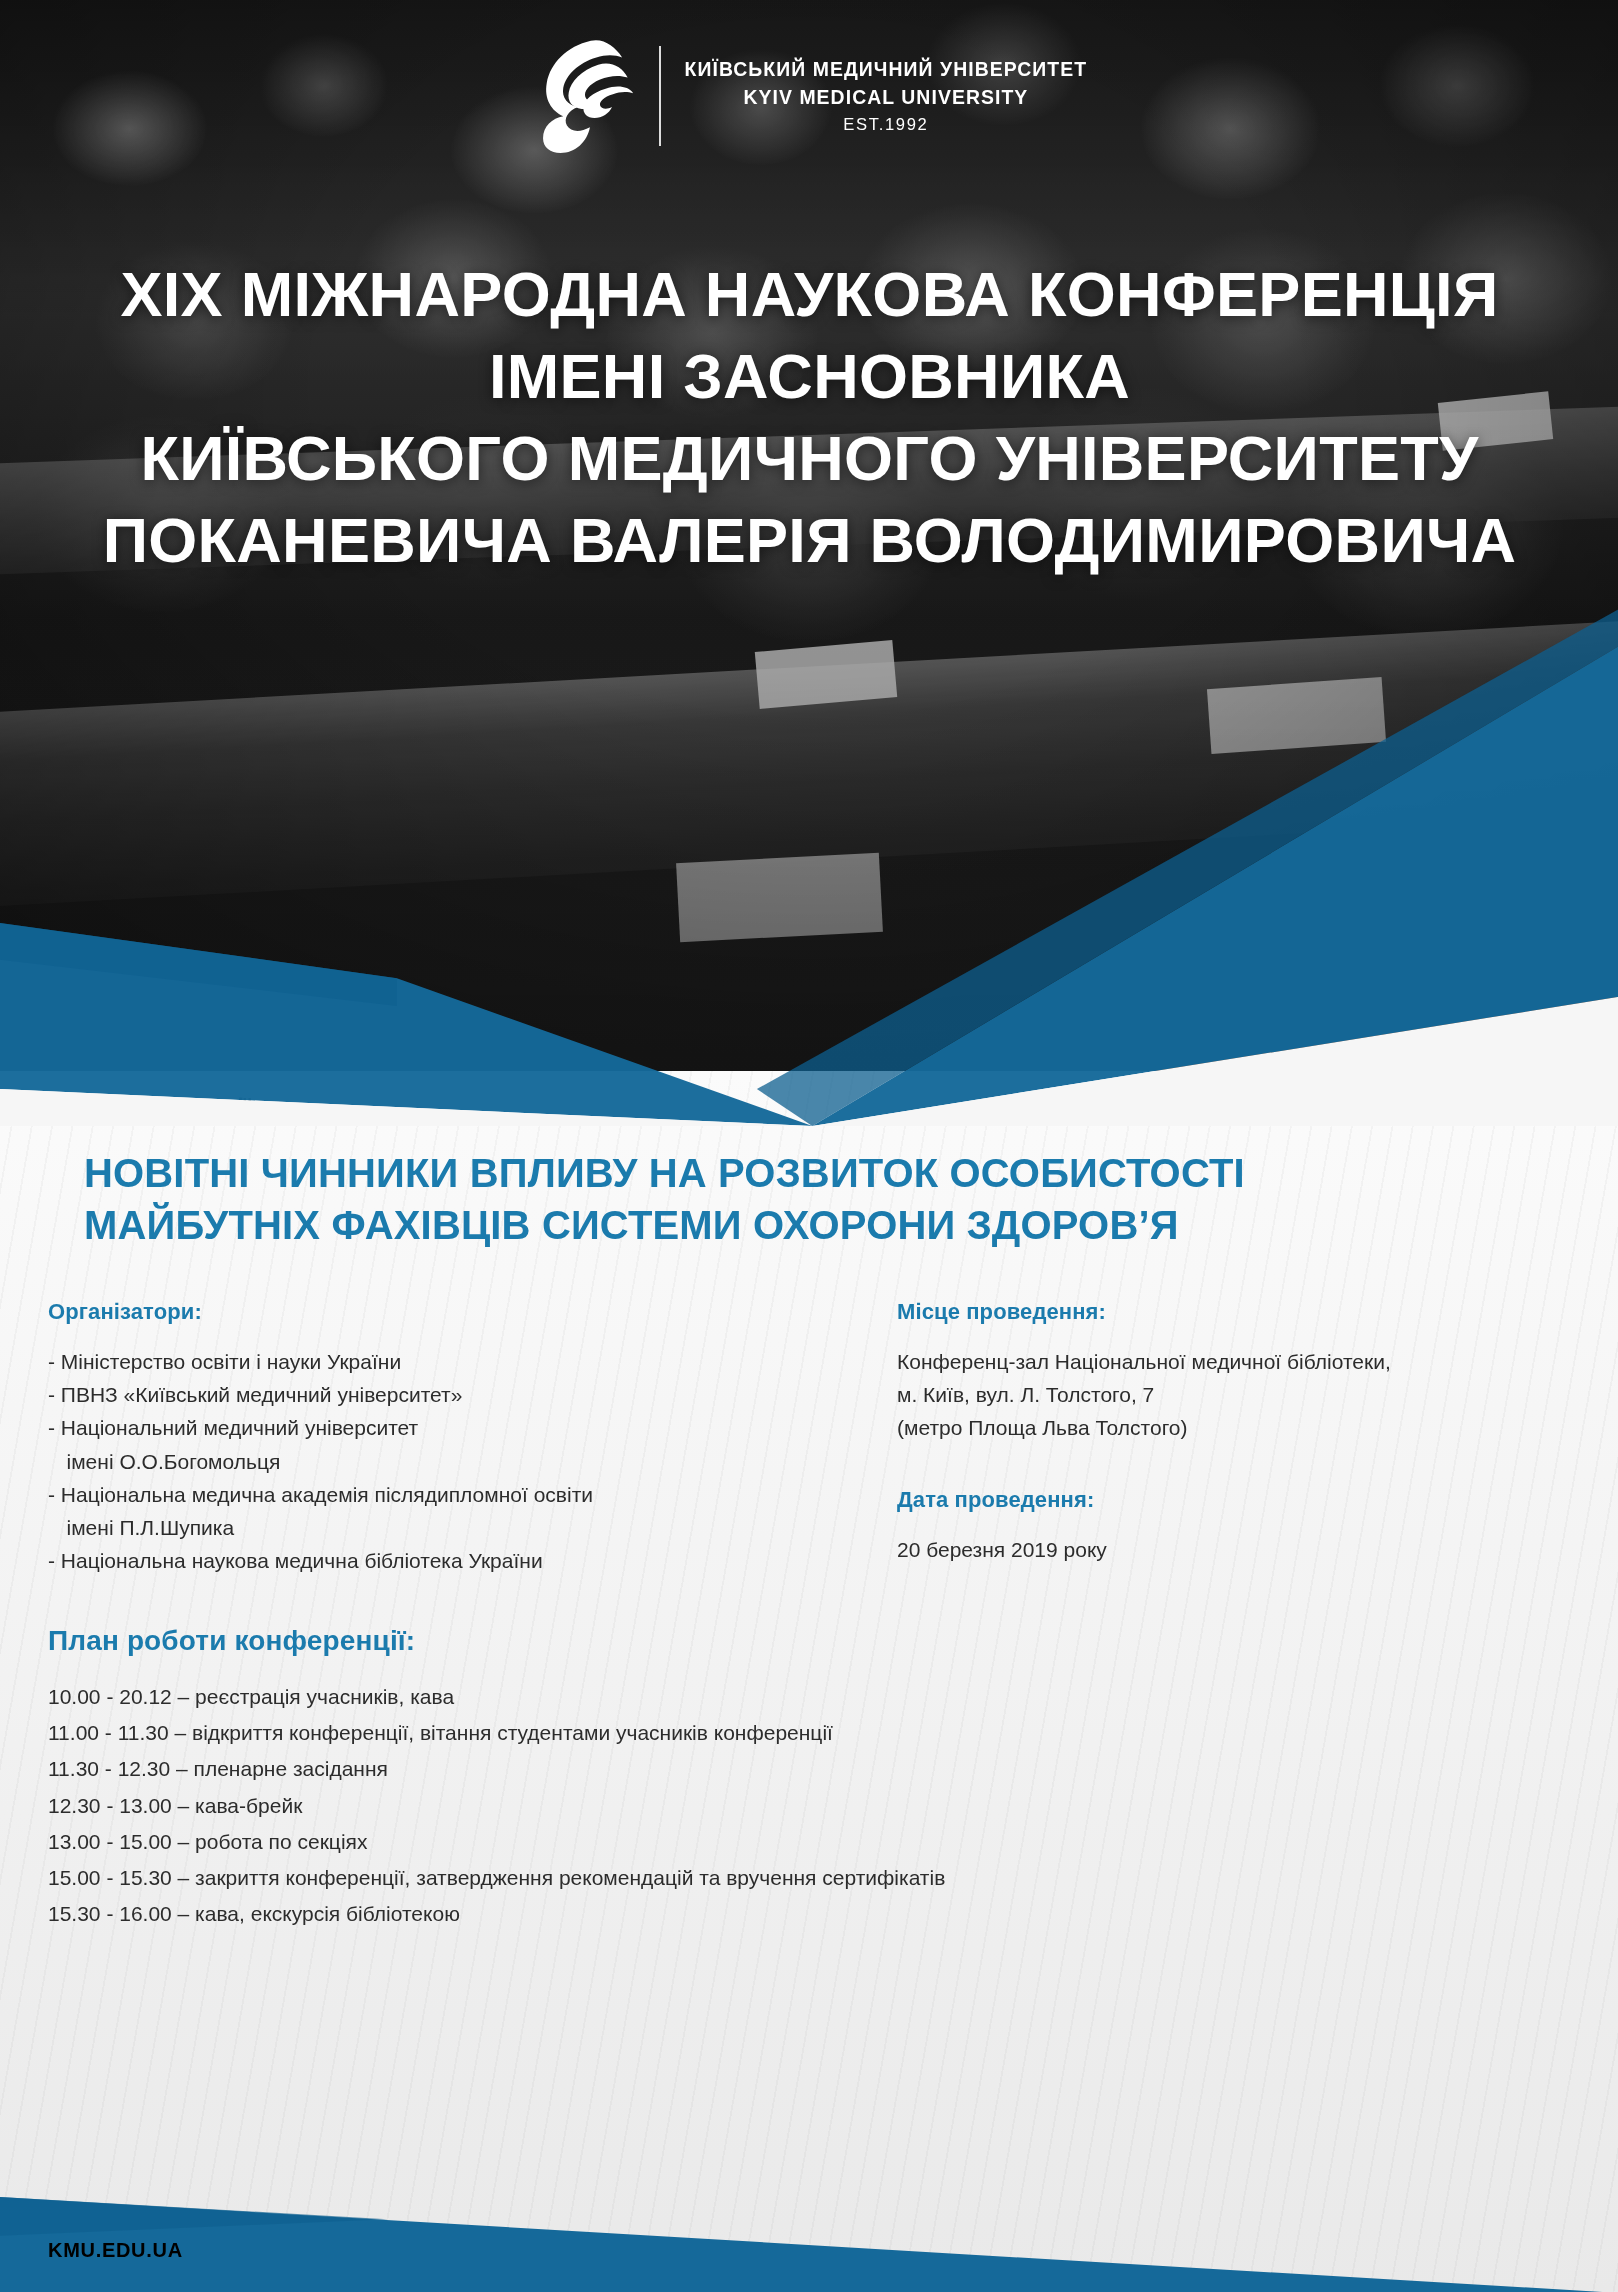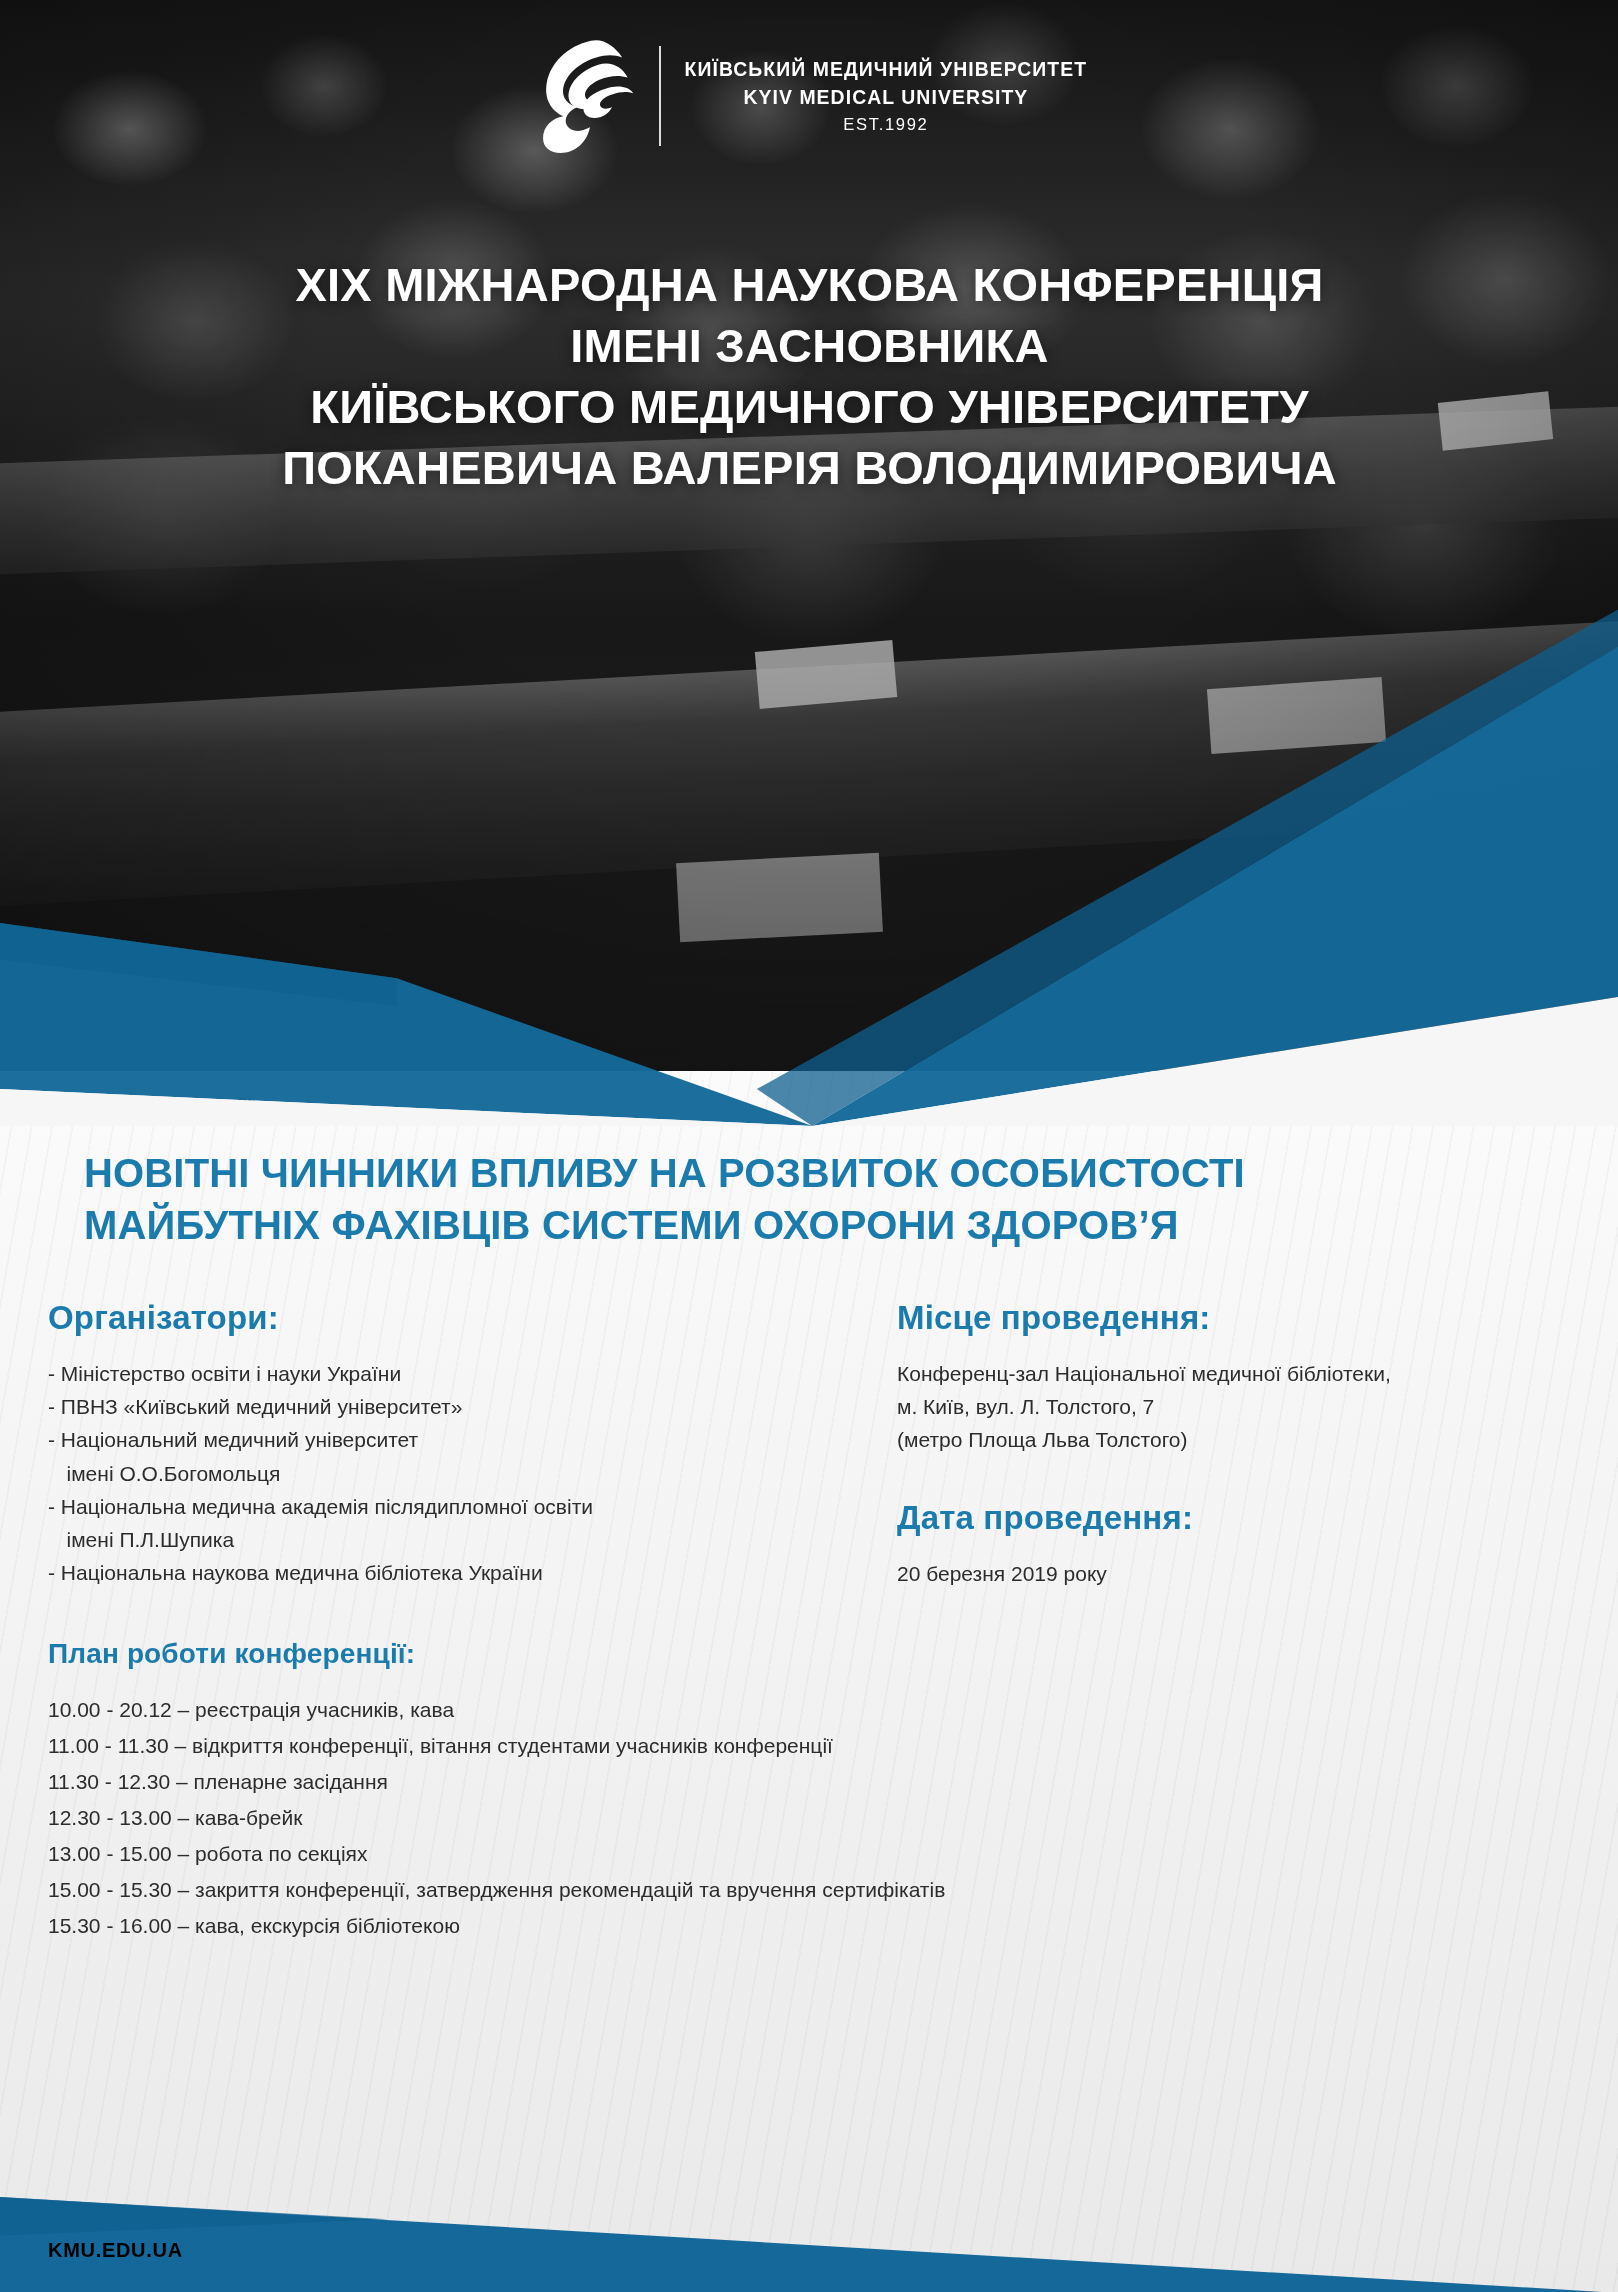--- a/index.html
+++ b/index.html
@@ -119,7 +119,7 @@
     text-align: center;
     color: #ffffff;
     font-weight: 800;
-    font-size: 47px;
+    font-size: 63px;
     line-height: 1.30;
     letter-spacing: .005em;
     text-shadow: 0 1.8px 13px rgba(0,0,0,0.55);

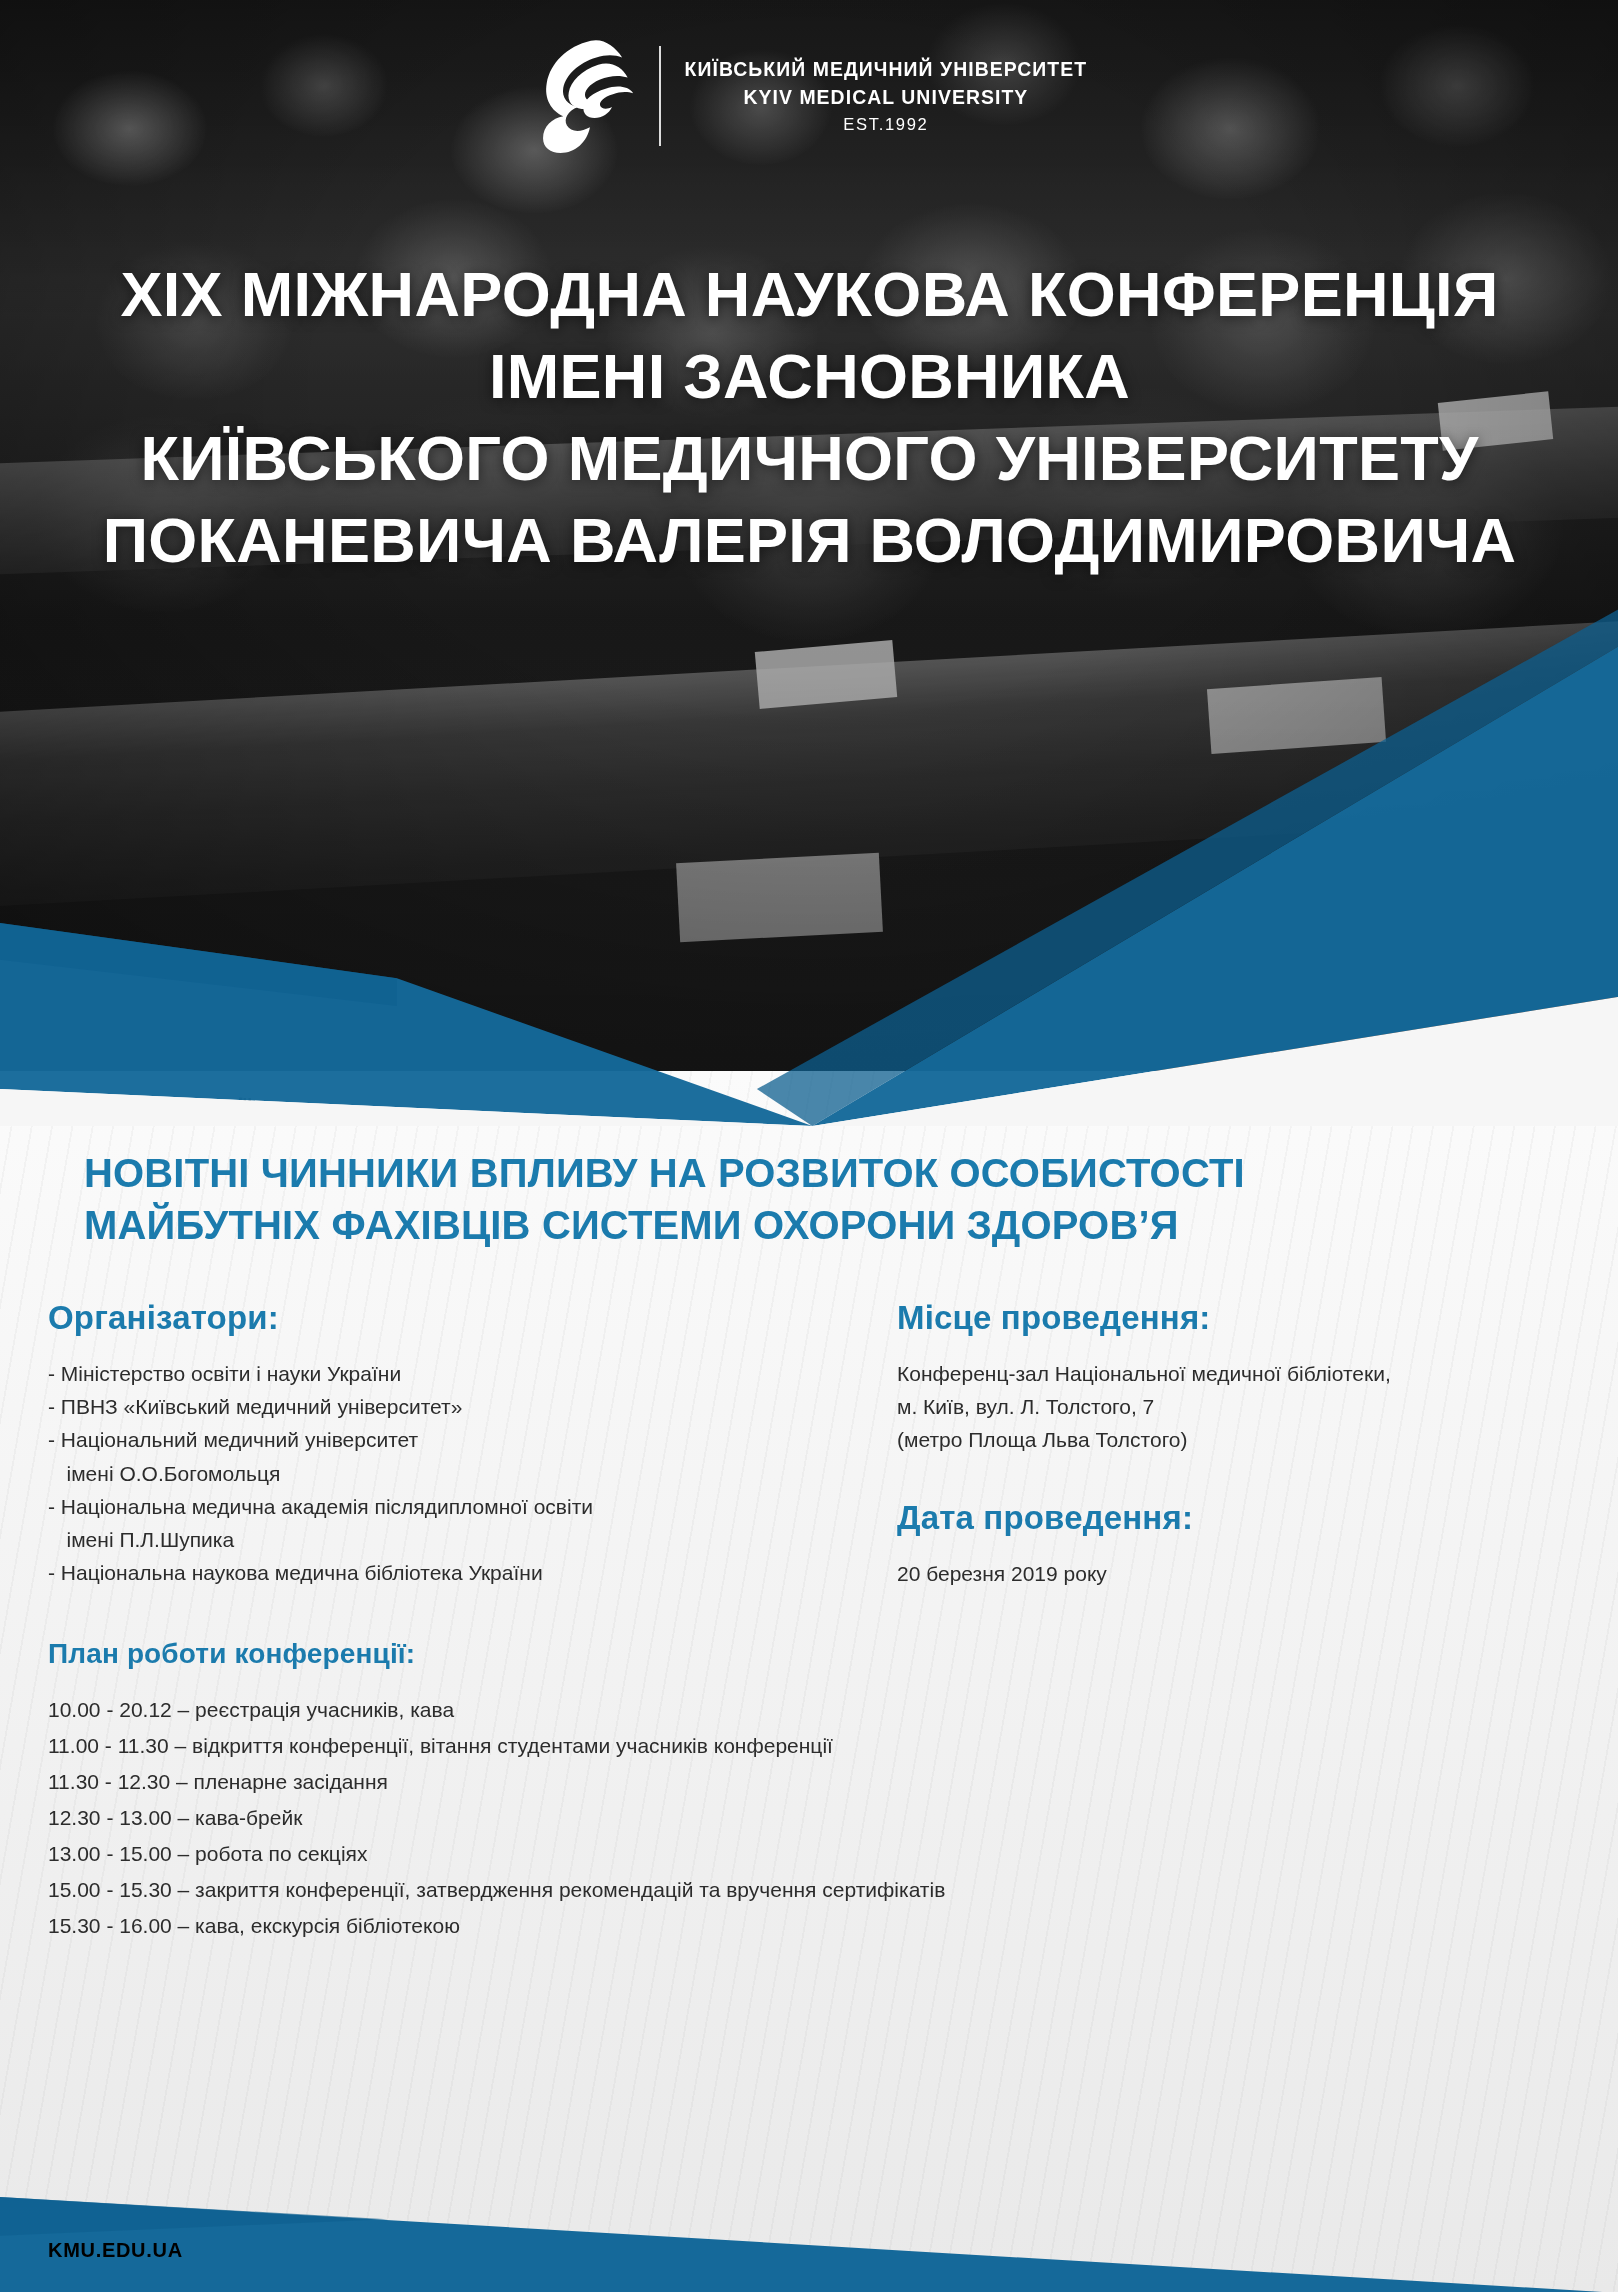--- a/index.html
+++ b/index.html
@@ -178,7 +178,7 @@
   .sec-head {
     color: #1b7bad;
     font-weight: 800;
-    font-size: 33px;
+    font-size: 22px;
     margin-bottom: 20px;
     letter-spacing: .005em;
   }

